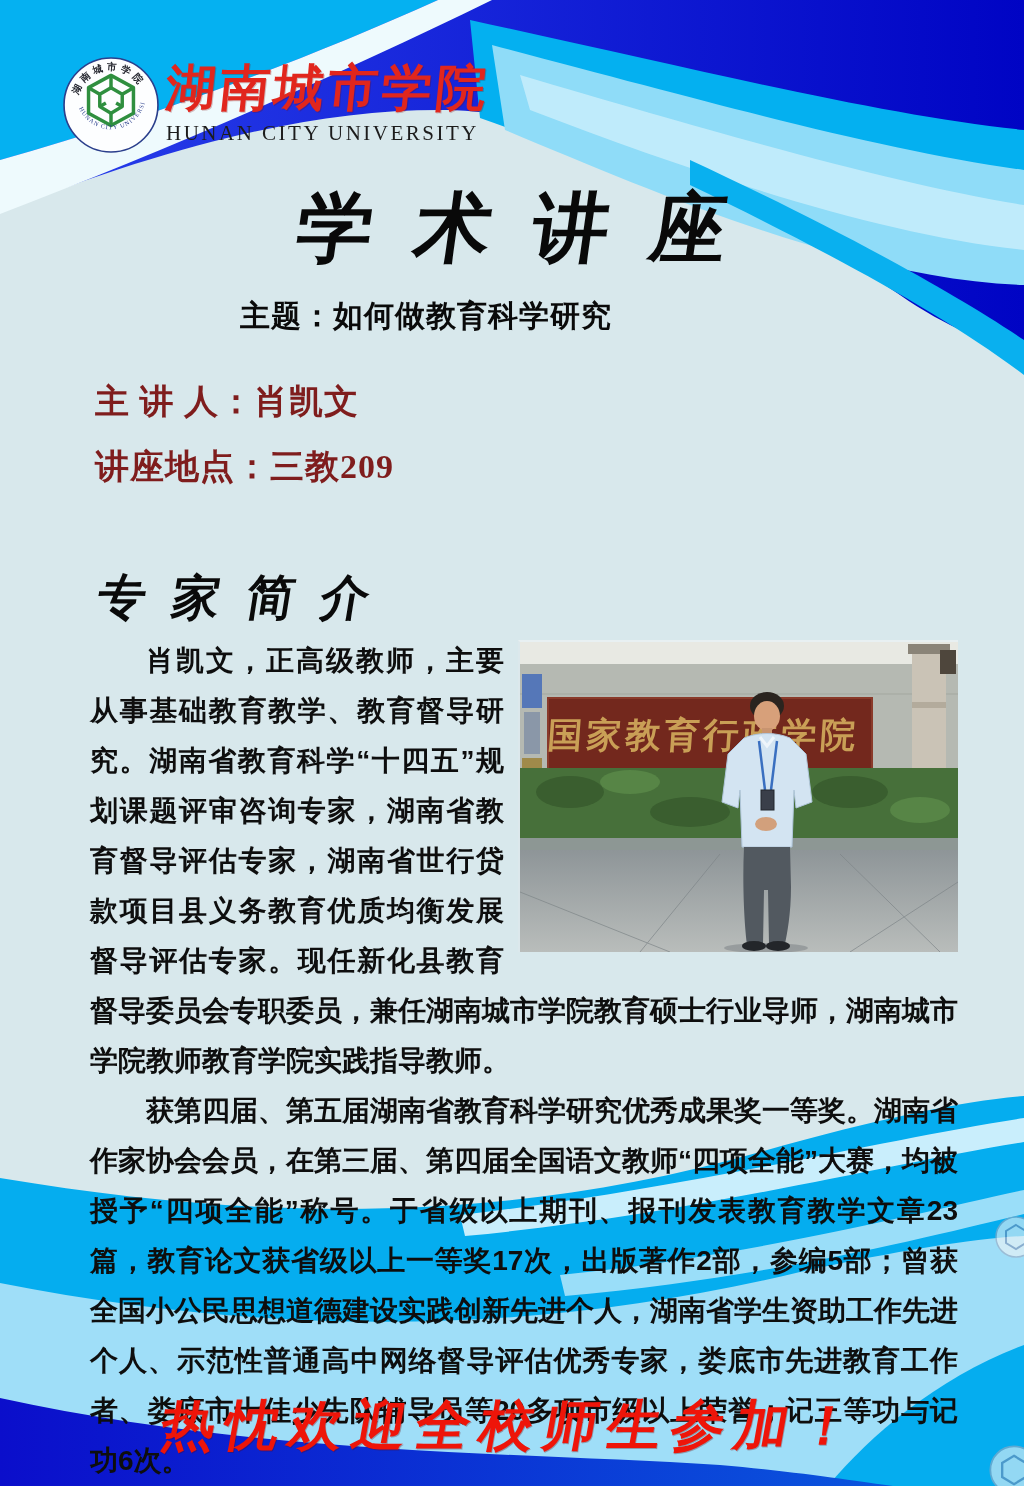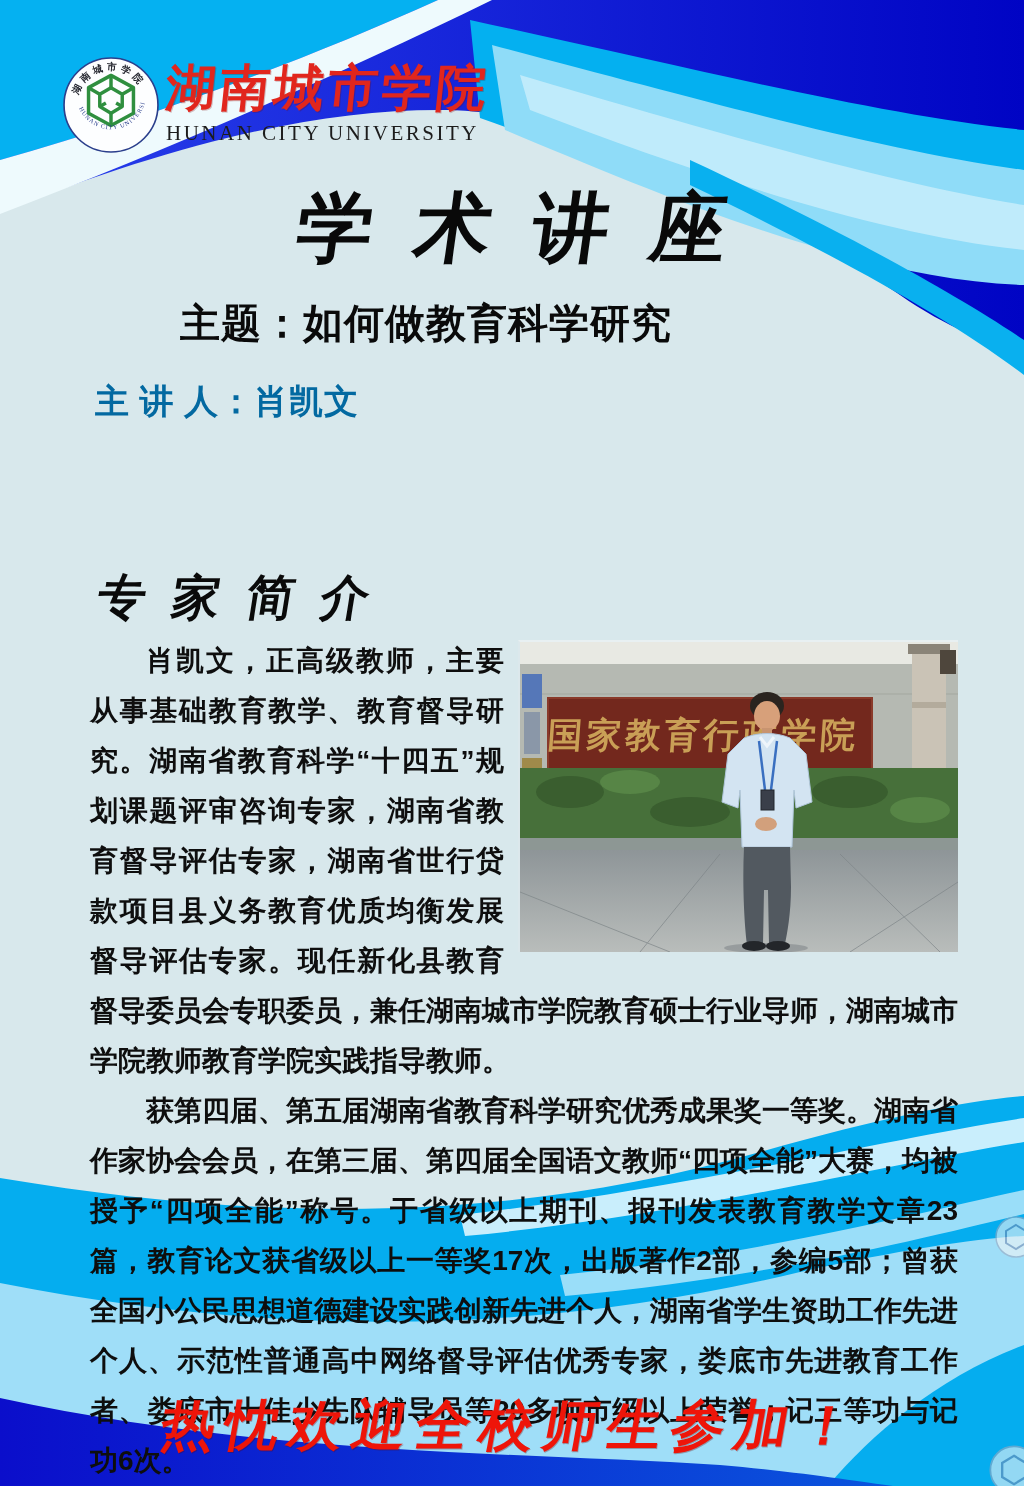--- a/index.html
+++ b/index.html
@@ -36,7 +36,7 @@
   #topic{
     left:0;top:296px;width:852px;text-align:center;z-index:3;
     font-family:Liberation Sans, sans-serif;
-    font-size:40px;font-weight:bold;color:#0a0a0a;letter-spacing:1px;
+    font-size:30px;font-weight:bold;color:#0a0a0a;letter-spacing:1px;
   }
   
   #details{left:95px;top:380px;z-index:3;}

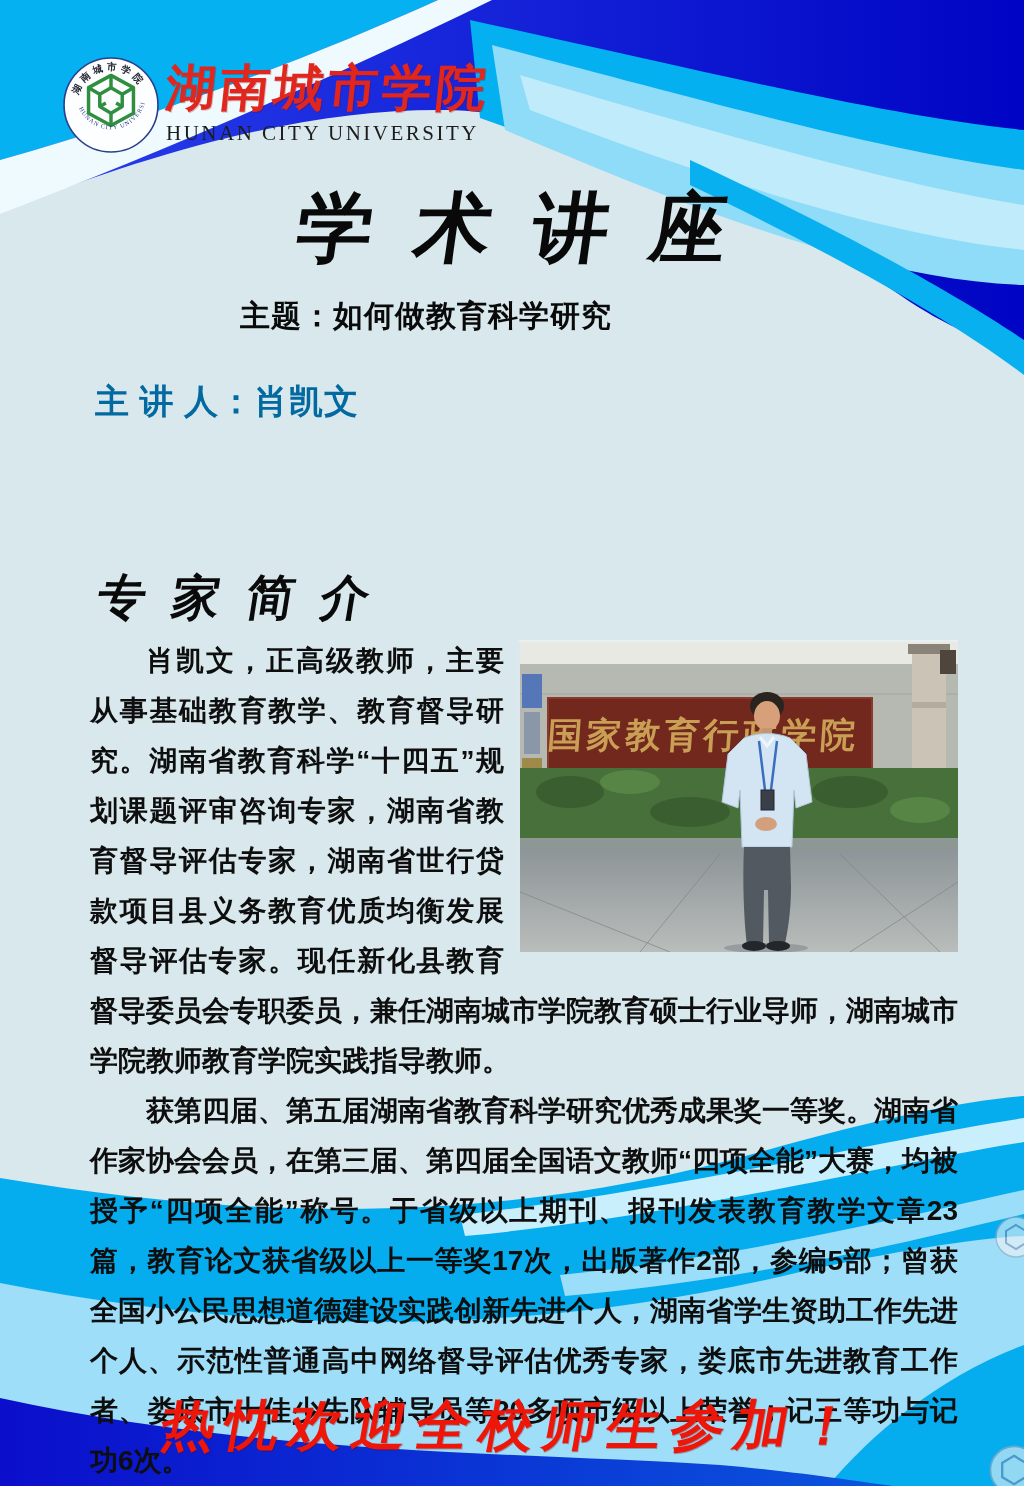--- a/index.html
+++ b/index.html
@@ -42,7 +42,7 @@
   #details{left:95px;top:380px;z-index:3;}
   .detail-line{
     font-family:"Liberation Serif","DejaVu Serif",serif;
-    font-size:34px;font-weight:bold;color:#0369a1;
+    font-size:34px;font-weight:bold;color:#7f1d1d;
     height:44px;line-height:44px;margin-bottom:21px;letter-spacing:1px;
   }
   #expert-title{

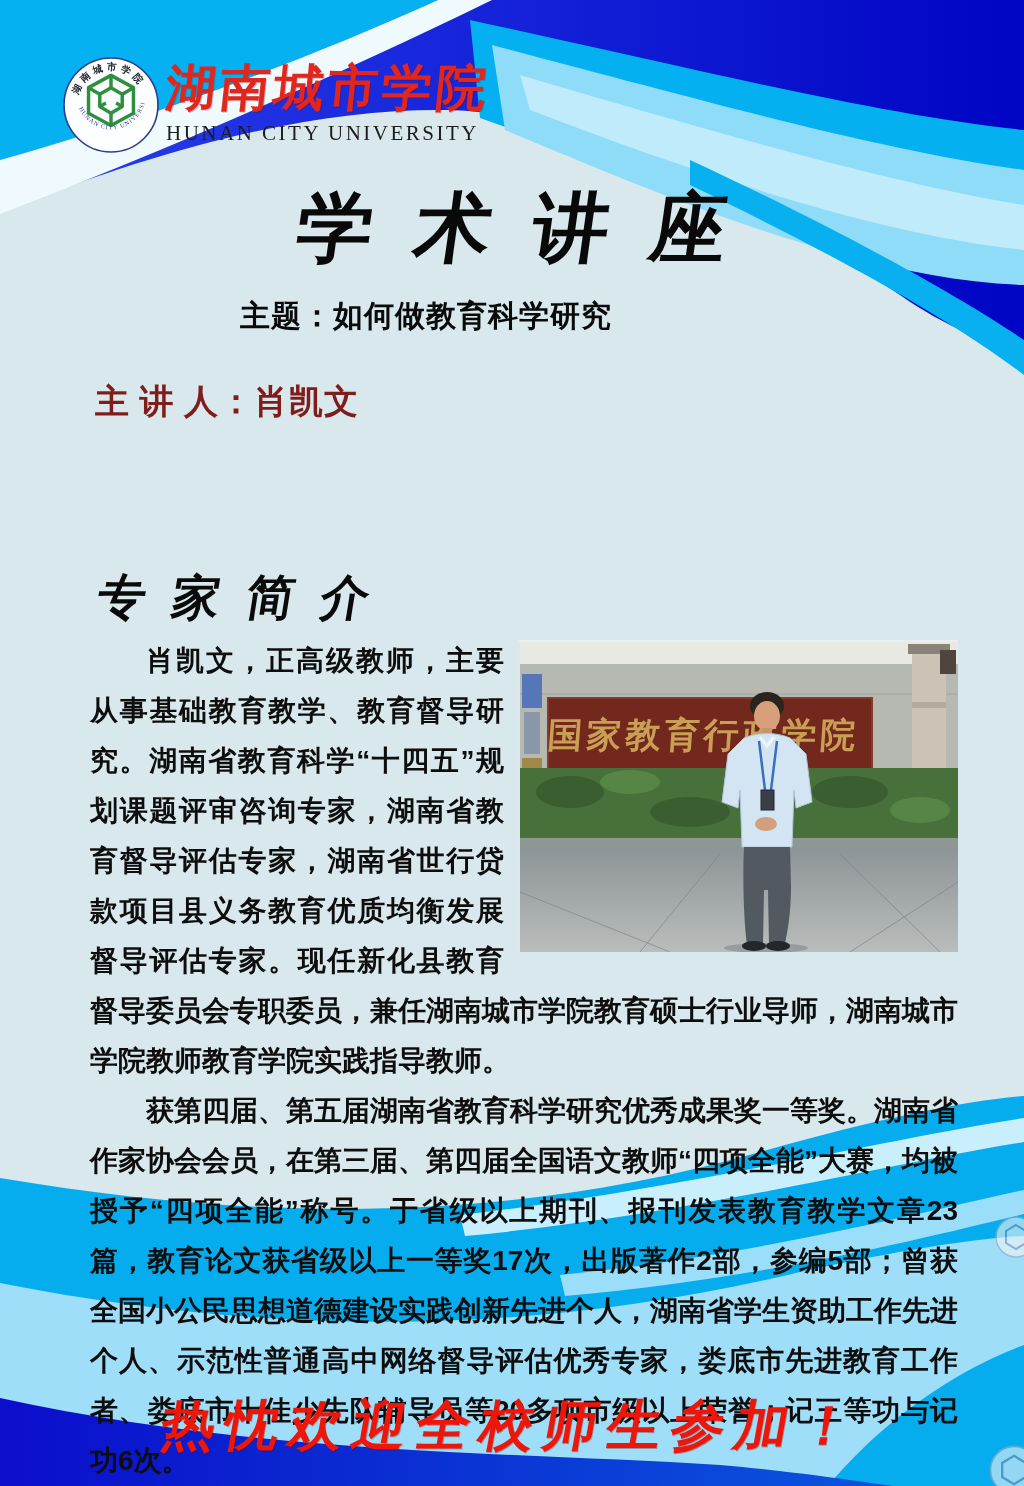--- a/index.html
+++ b/index.html
@@ -144,6 +144,9 @@
 <div id="details" class="abs">
   <div class="detail-line">
     <span>主 讲 人：</span><span>肖凯文</span>
+  </div>
+  <div class="detail-line">
+    <span>讲座地点：</span><span>三教209</span>
   </div>
 </div>
 

